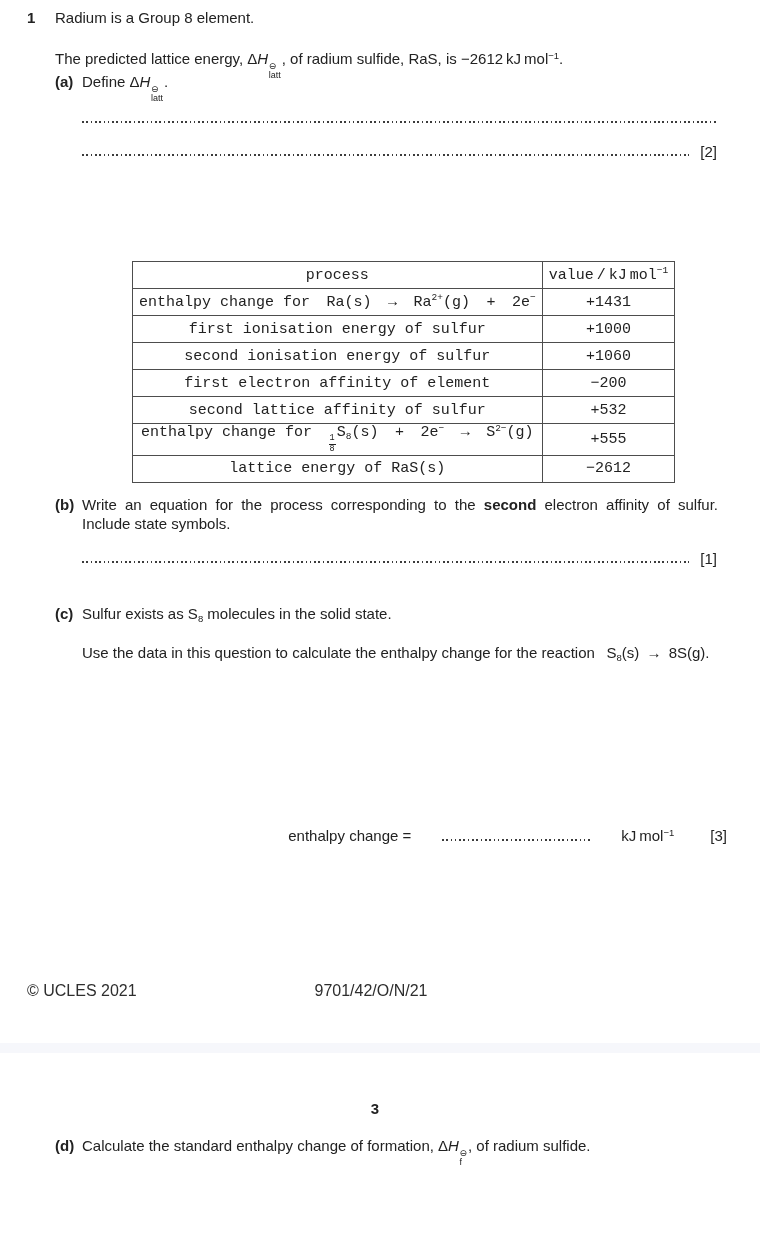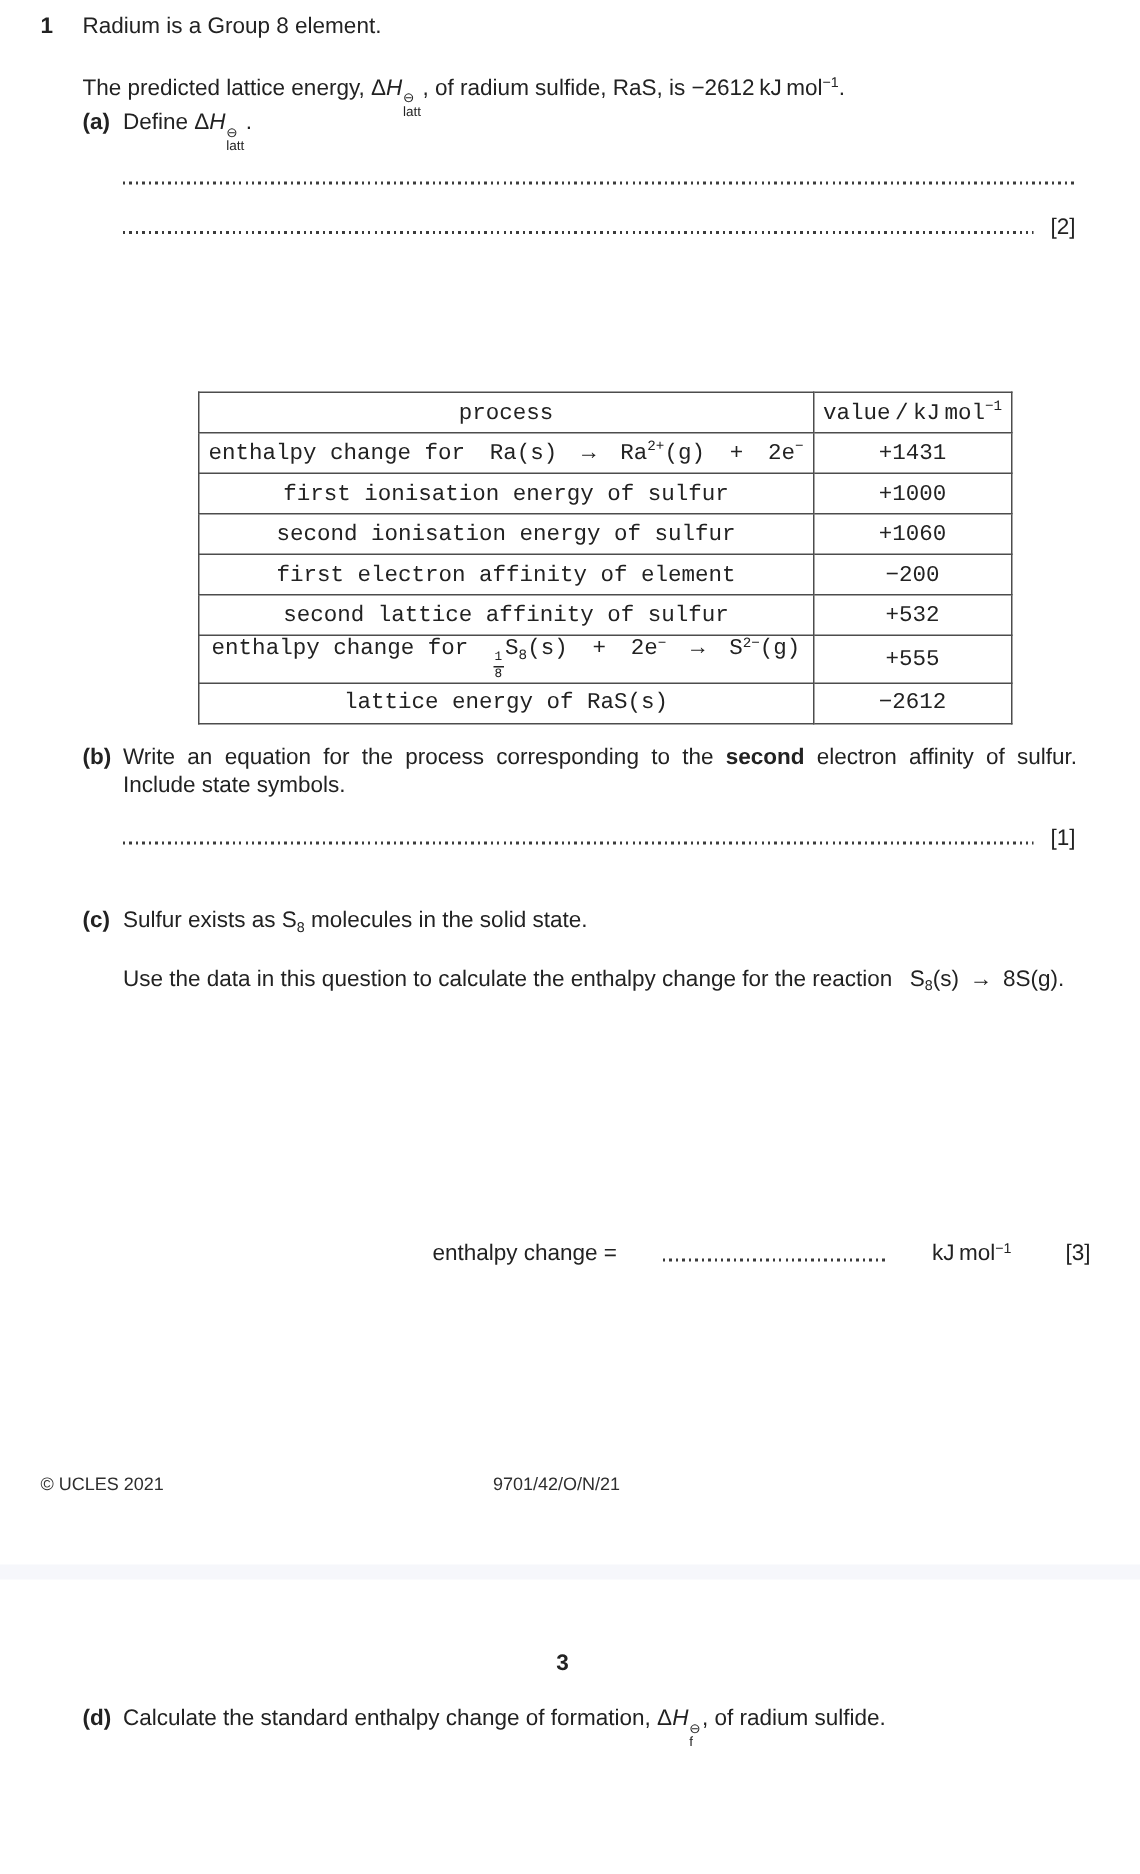--- a/index.html
+++ b/index.html
@@ -41,7 +41,7 @@
   .enth-row .dots{flex:none;width:148px;margin:0 7px 3px 7px;}
   .enth-row span{line-height:16px;}
   .enth-mark{margin-left:12px;}
-  .footer{top:982px;left:0;width:760px;height:16px;font-size:12px;color:#2e2e2e;}
+  .footer{top:982px;left:0;width:760px;height:16px;font-size:16px;color:#2e2e2e;}
   .foot-copy{position:absolute;left:27px;top:0;}
   .foot-code{position:absolute;left:371px;top:0;transform:translateX(-50%);}
   .band{top:1043px;left:0;width:760px;height:10px;}

